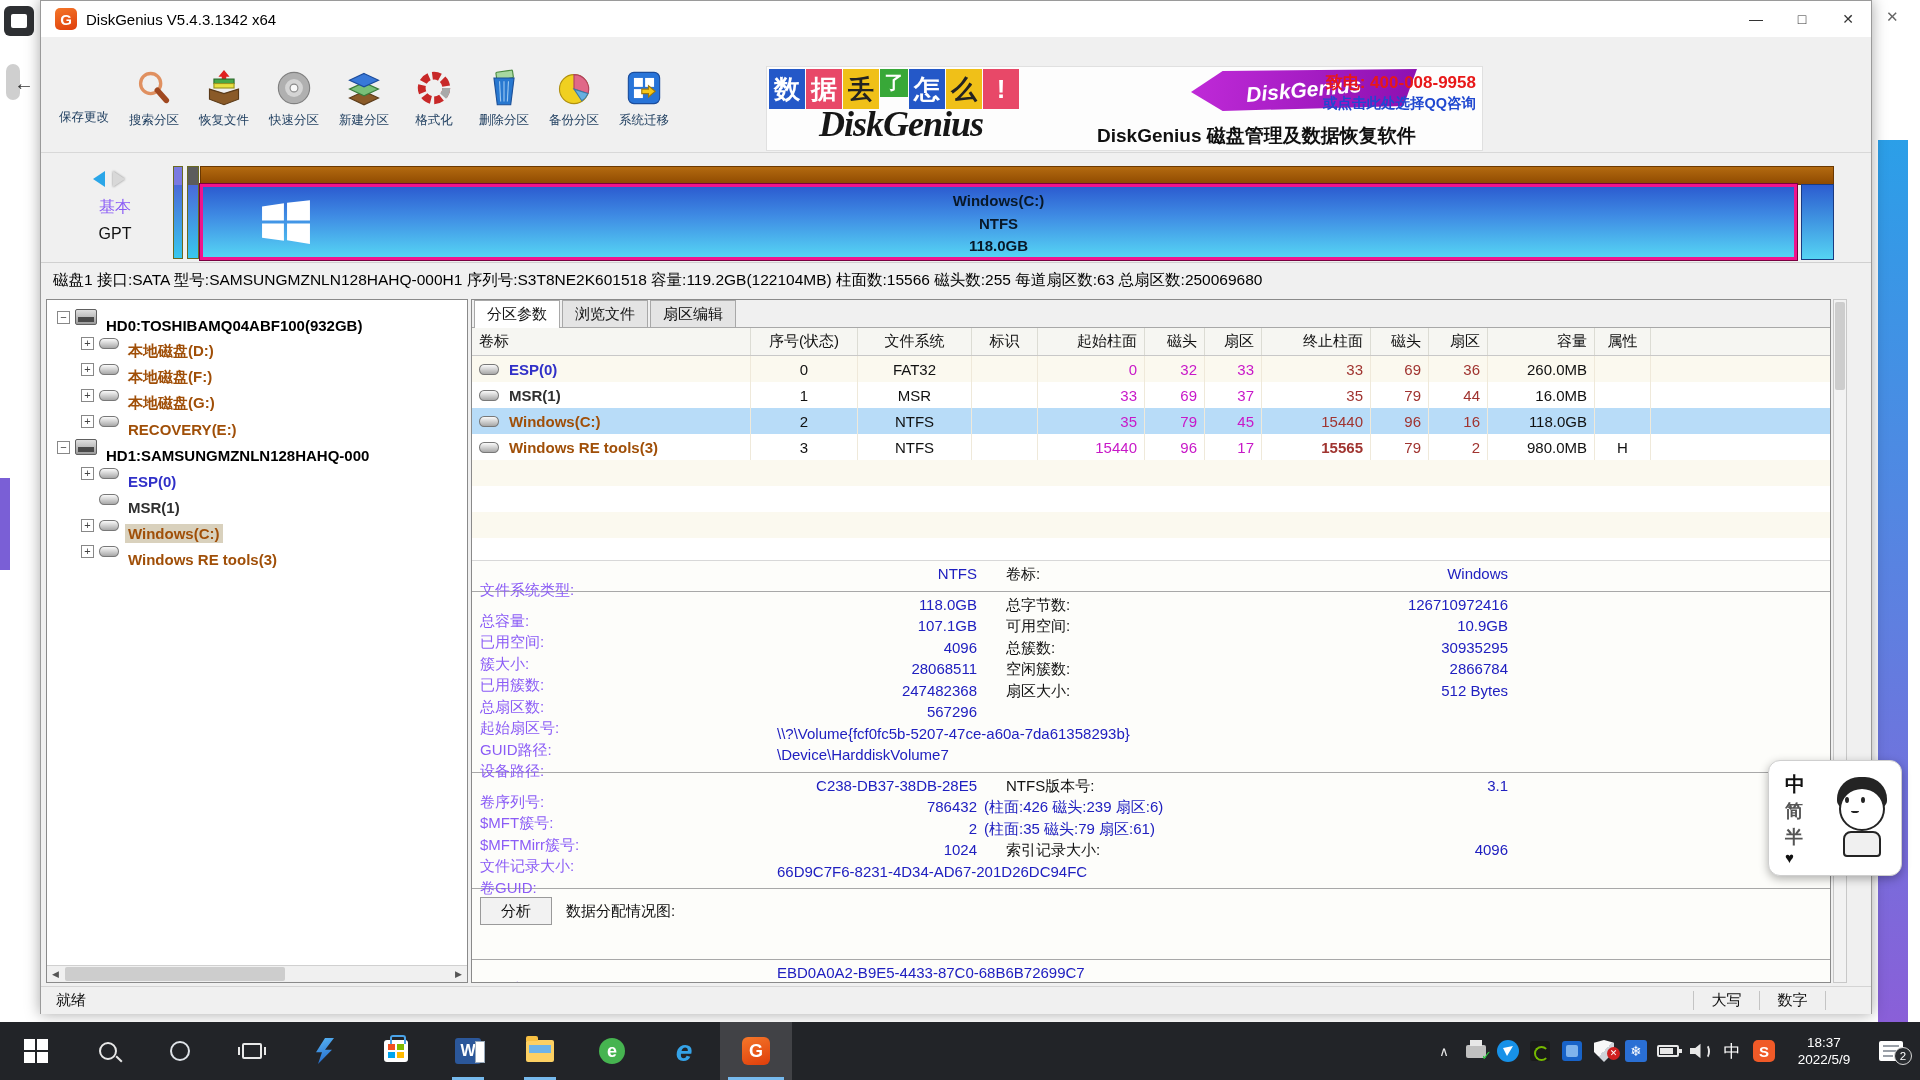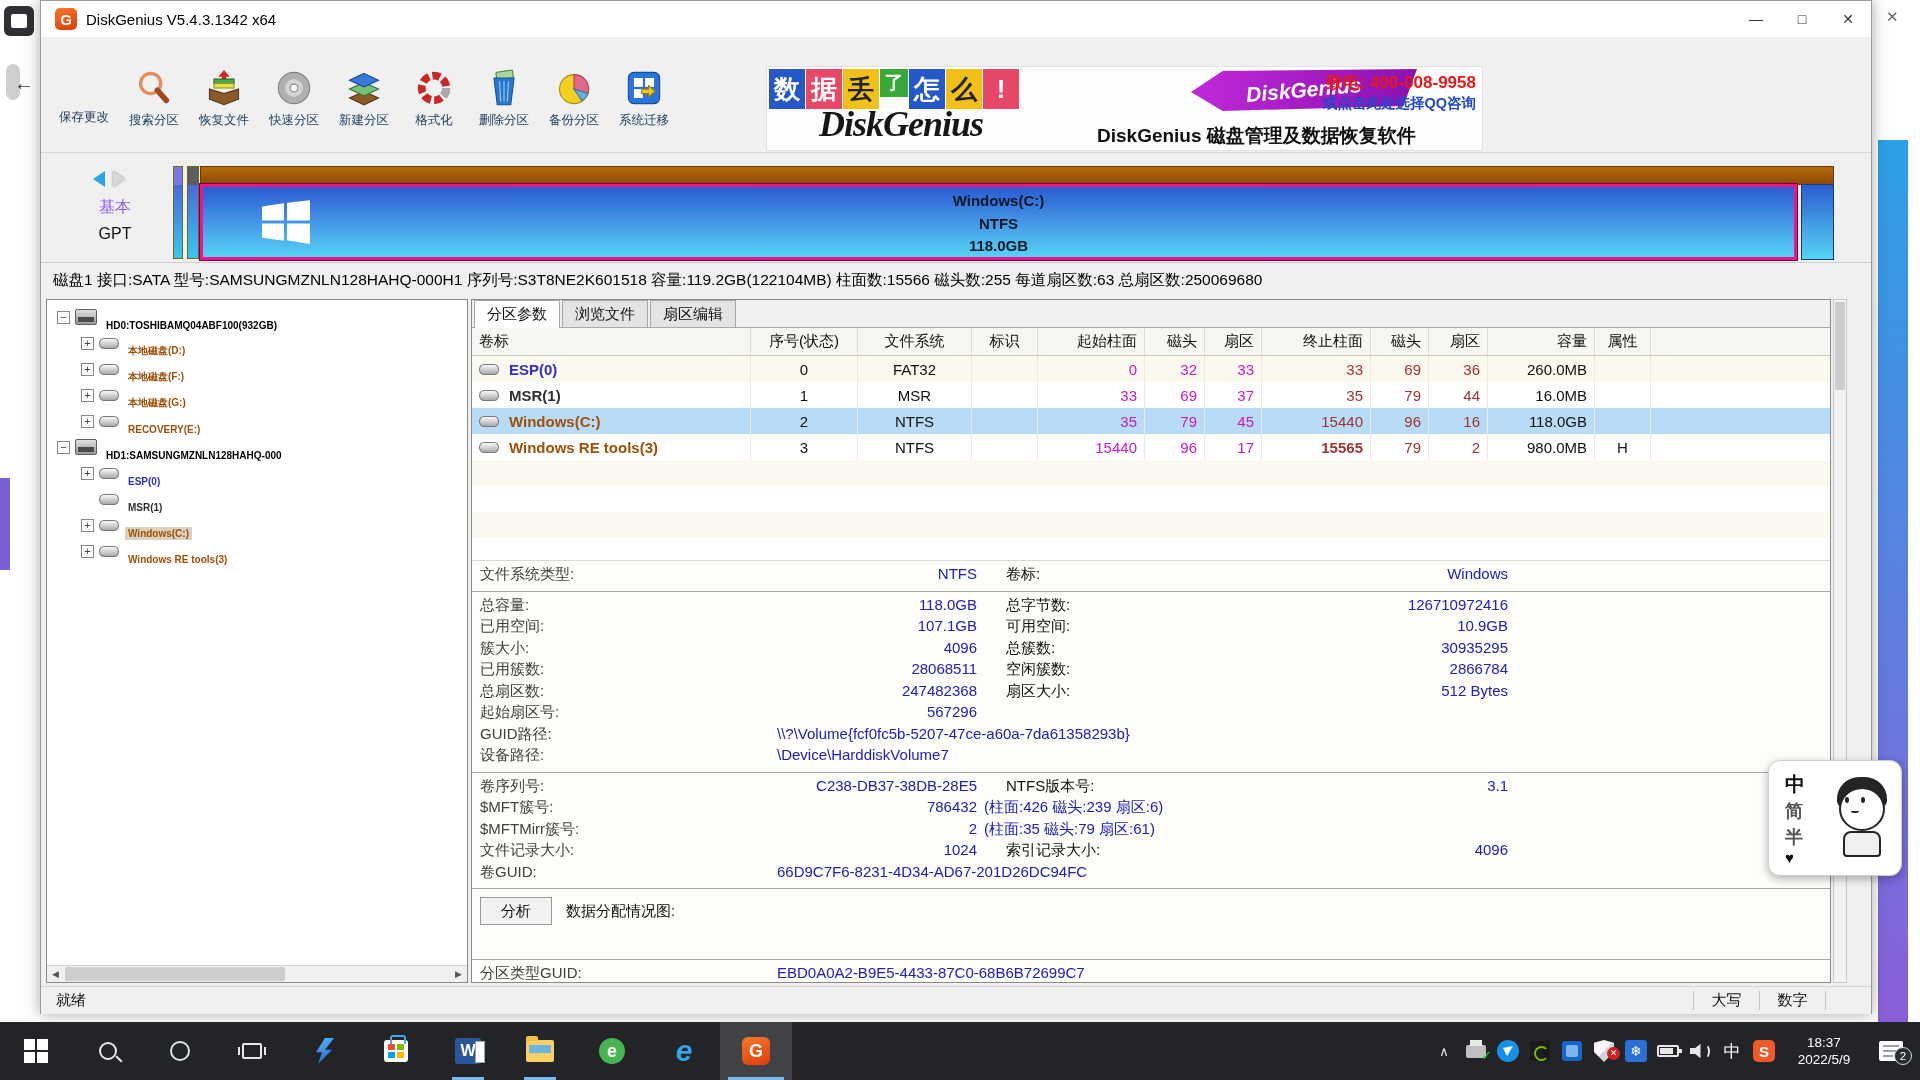--- a/index.html
+++ b/index.html
@@ -87,7 +87,7 @@
   .disk-ico { width:22px; height:16px; background:linear-gradient(180deg,#e0e0e0,#9a9a9a); border:1px solid #606060; border-radius:2px; margin-right:6px; position:relative; flex:0 0 auto; }
   .disk-ico::after { content:""; position:absolute; left:2px; bottom:2px; width:16px; height:5px; background:#4a4a4a; }
   .vol-ico { width:20px; height:11px; background:linear-gradient(180deg,#fafafa,#a8a8a8); border:1px solid #787878; border-radius:5px/50%; margin-right:6px; flex:0 0 auto; }
-  .titem .tlab { font-weight:bold; font-size:10px; padding:1px 3px;margin-top:16px; }
+  .titem .tlab { font-weight:bold; font-size:15px; padding:1px 3px;margin-top:16px; }
   .c-disk { color:#000; } .c-orange { color:#a04f08; } .c-blue { color:#3030c8; } .c-dark { color:#303030; }
   .tlab.selected { background:#d9d1bd; }
   .tree-hscroll { position:absolute; left:0; bottom:0; width:100%; height:17px; background:#f0f0f0; border-top:1px solid #d0d0d0; }

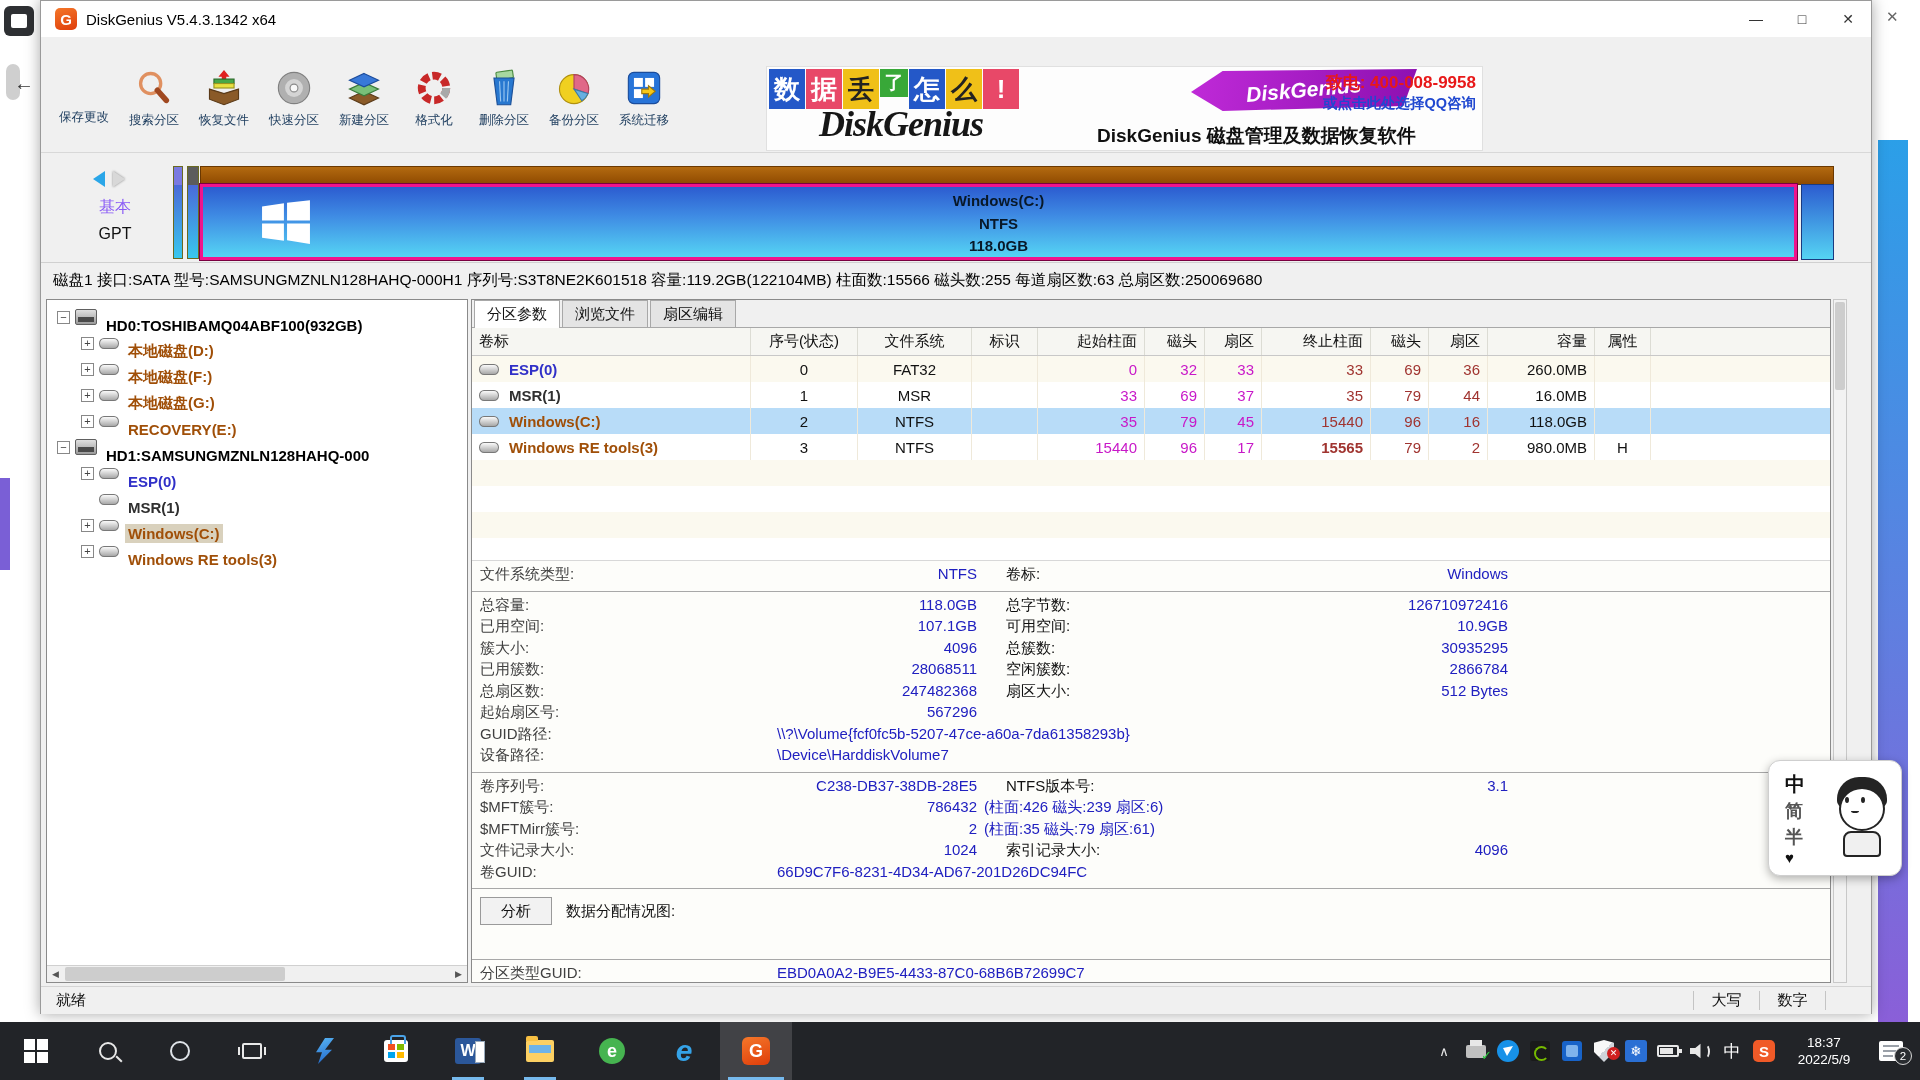--- a/index.html
+++ b/index.html
@@ -113,7 +113,7 @@
 
   .details { position:absolute; left:0; top:260px; width:100%; bottom:0; background:#fdfdfa; border-top:1px solid #d8d8d8; font-size:15px; }
   .drow { position:relative; height:21.5px; }
-  .drow .lab  { position:absolute; left:8px; color:#404040; }
+  .drow .lab  { position:absolute; left:8px; color:#8b5cf6;margin-top:16px; }
   .drow .v1   { position:absolute; left:150px; width:355px; text-align:right; color:#2020c0; }
   .drow .sfx  { position:absolute; left:512px; color:#2020c0; }
   .drow .vleft{ position:absolute; left:305px; color:#2020c0; white-space:nowrap; }

